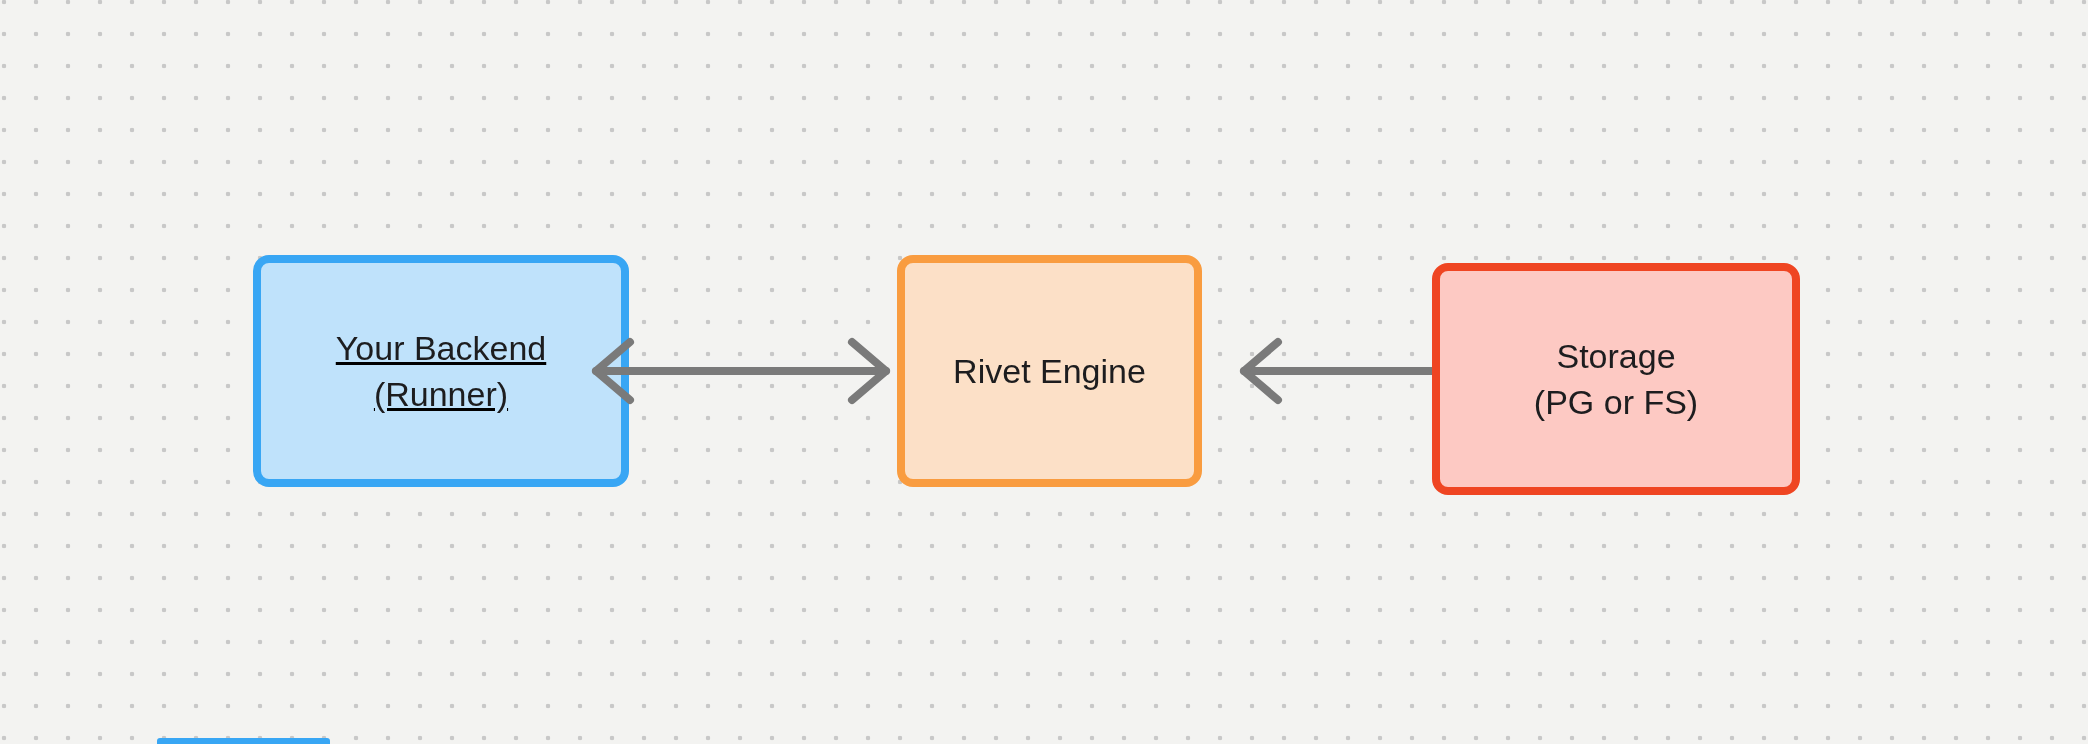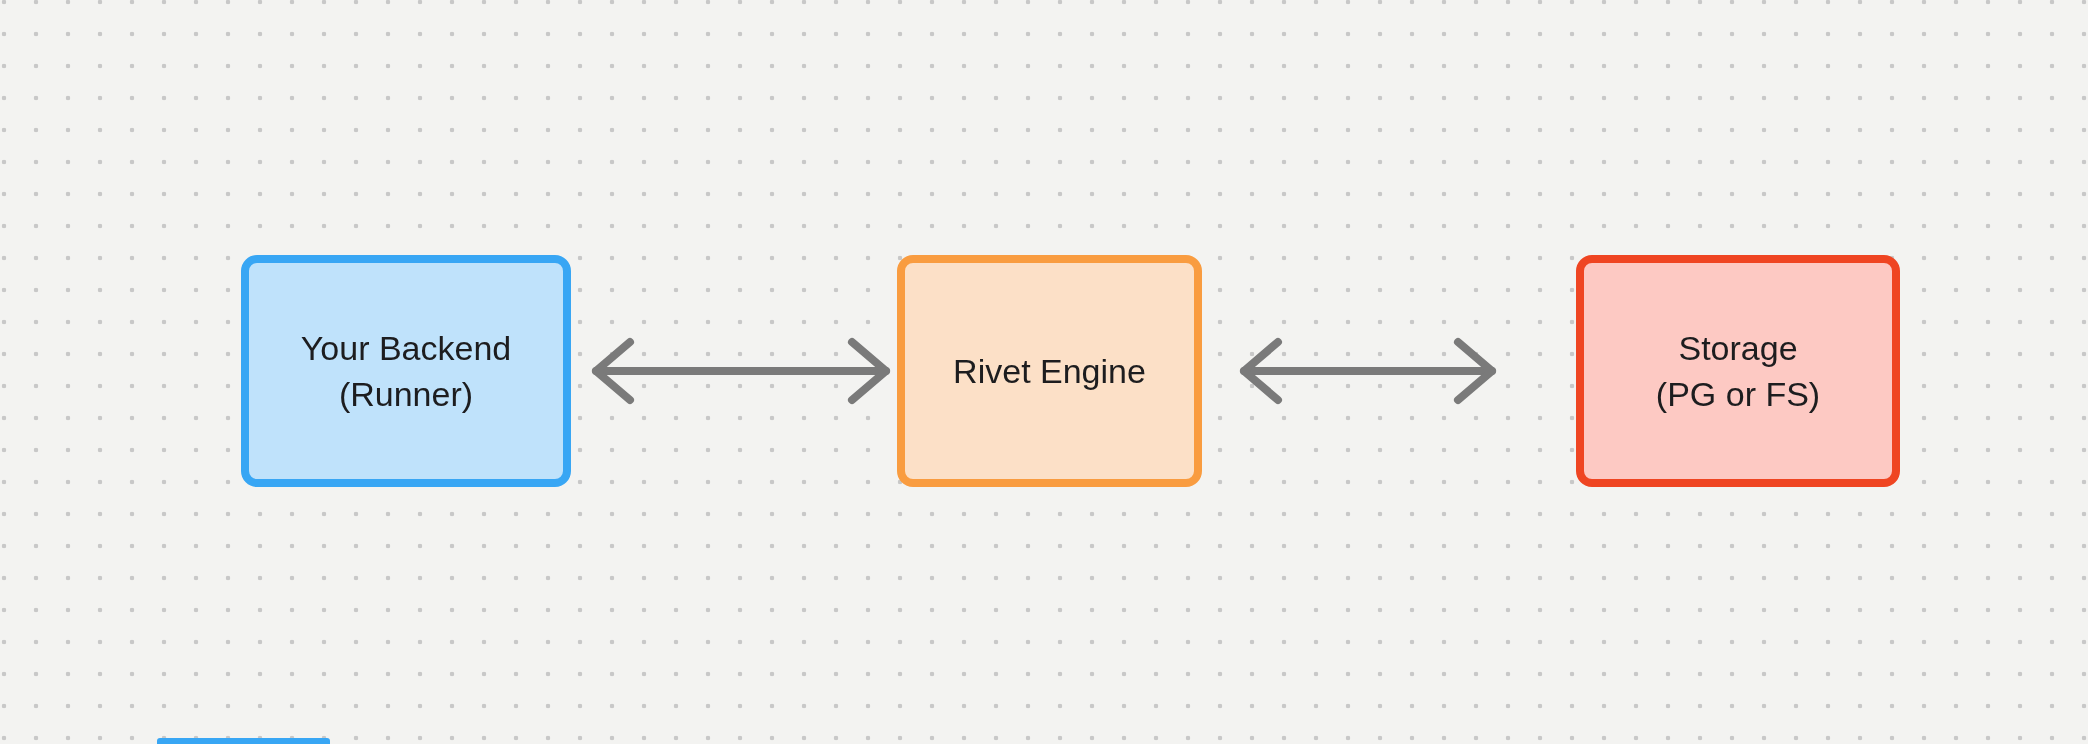--- a/index.html
+++ b/index.html
@@ -46,7 +46,7 @@
   }
   .node .node-label:empty { display: none; }
 
-  .node-backend { left: 241px; width: 330px; }
+  .node-backend { left: 253px; width: 376px; text-decoration: underline; }
   .node-engine  { left: 897px; width: 305px; }
   .node-storage { left: 1576px; width: 324px; }
 

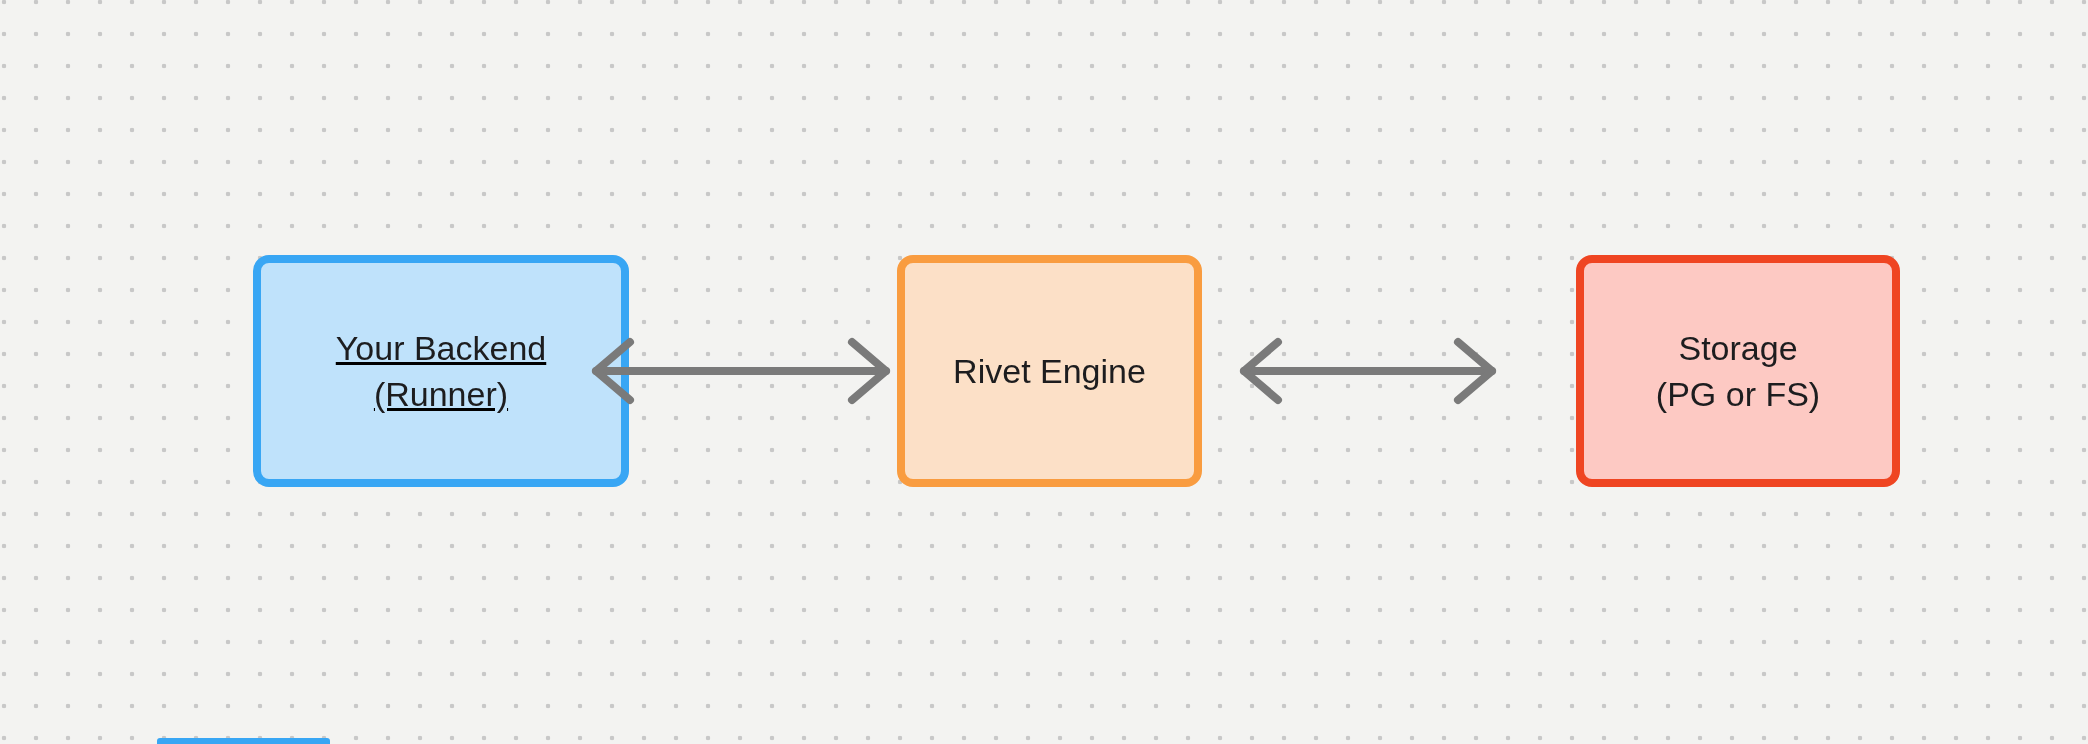--- a/index.html
+++ b/index.html
@@ -48,7 +48,7 @@
 
   .node-backend { left: 253px; width: 376px; text-decoration: underline; }
   .node-engine  { left: 897px; width: 305px; }
-  .node-storage { left: 1576px; width: 324px; }
+  .node-storage { left: 1432px; width: 368px; margin-top: 8px; }
 
   .edge {
     position: absolute;

